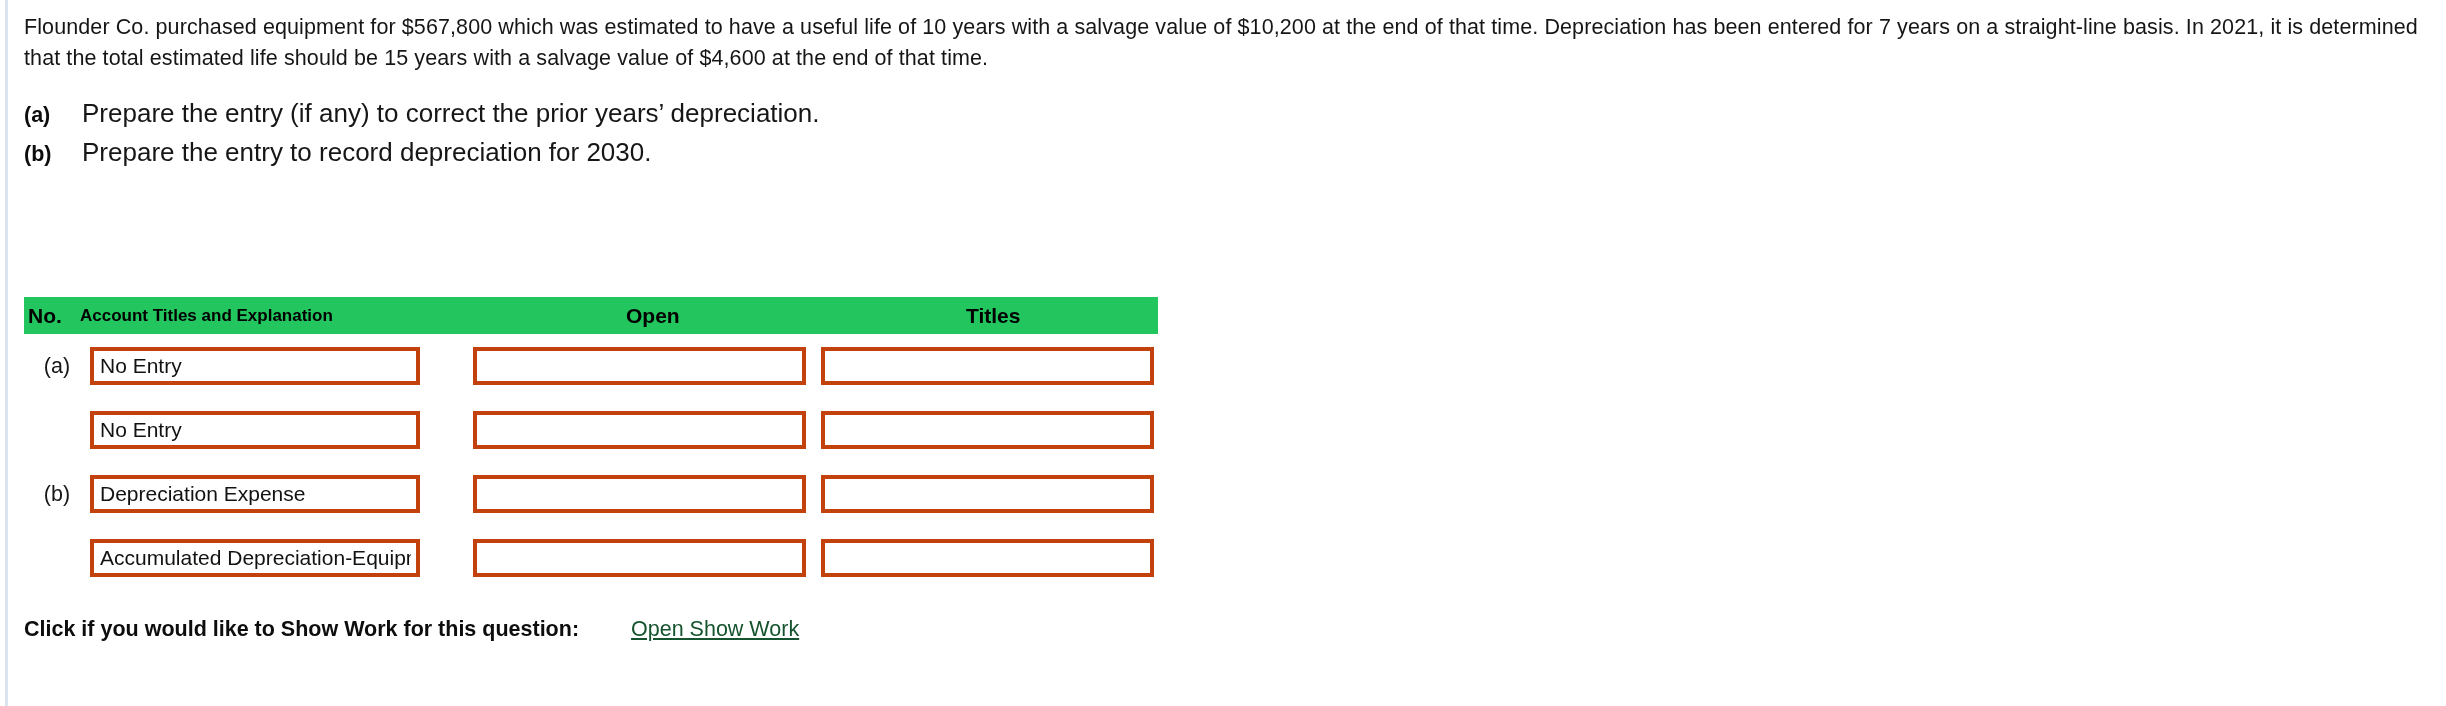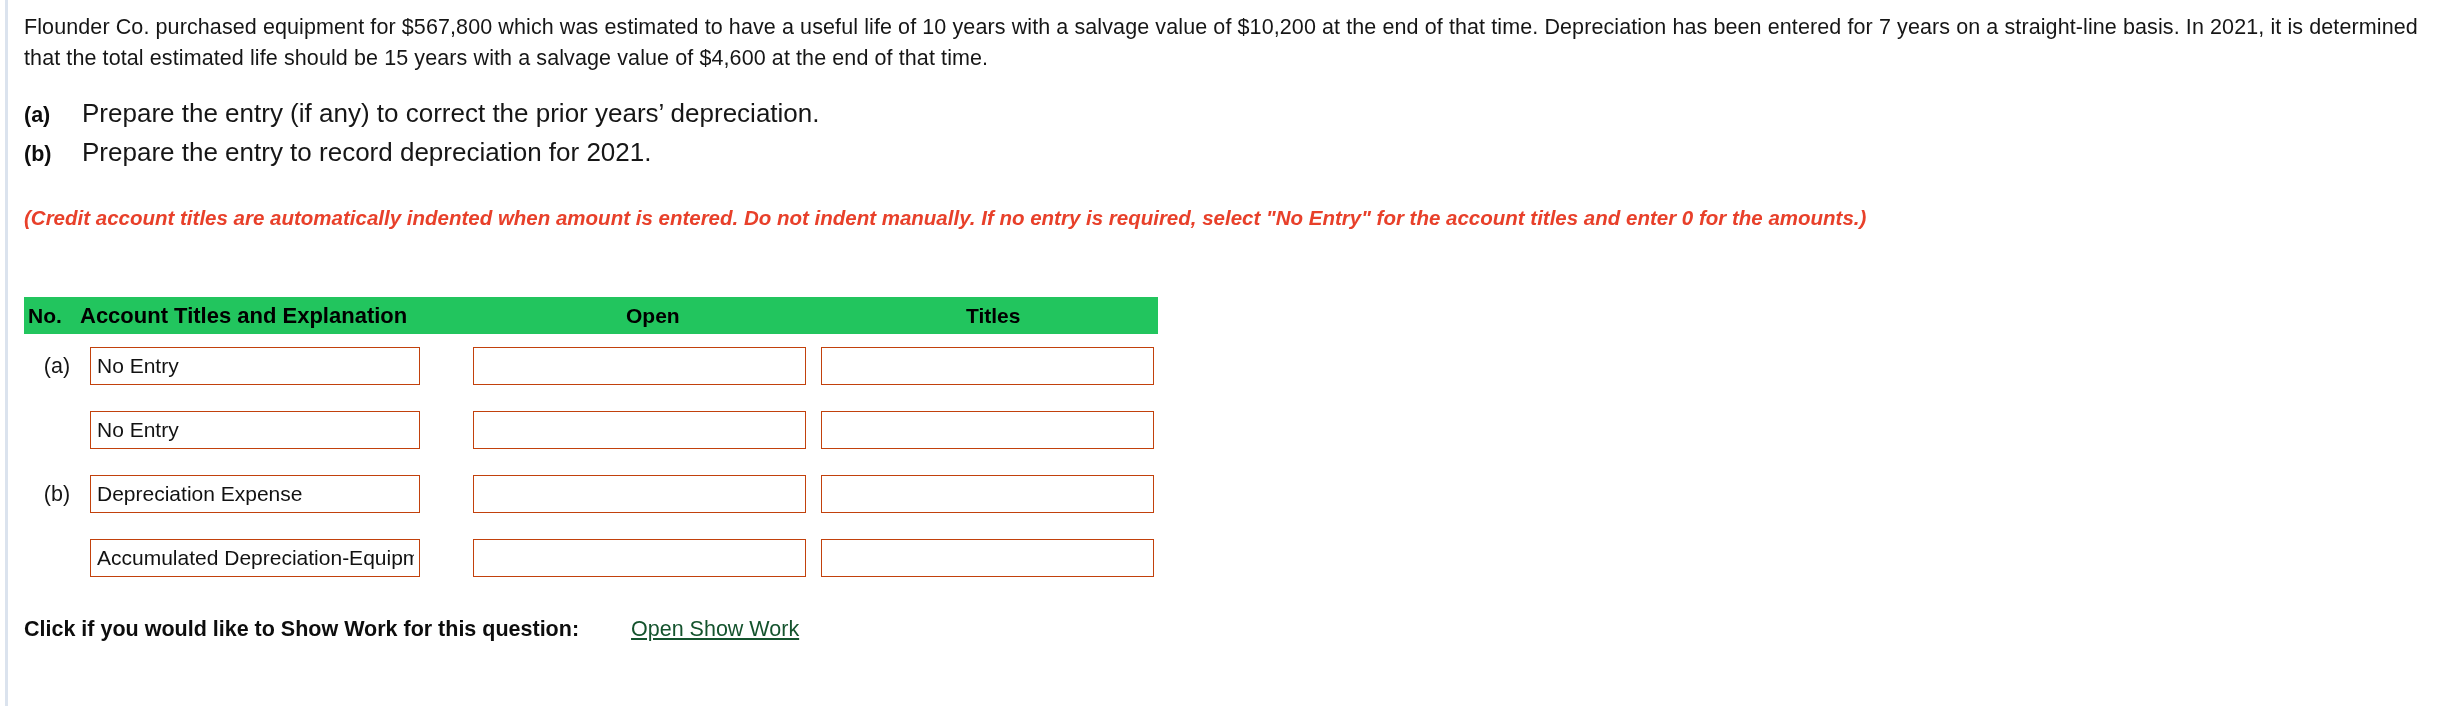--- a/index.html
+++ b/index.html
@@ -190,7 +190,7 @@
     </div>
     <div class="req-row">
       <span class="req-letter">(b)</span>
-      <span class="req-text">Prepare the entry to record depreciation for 2021.</span>
+      <span class="req-text">Prepare the entry to record depreciation for 2030.</span>
     </div>
   </div>
 

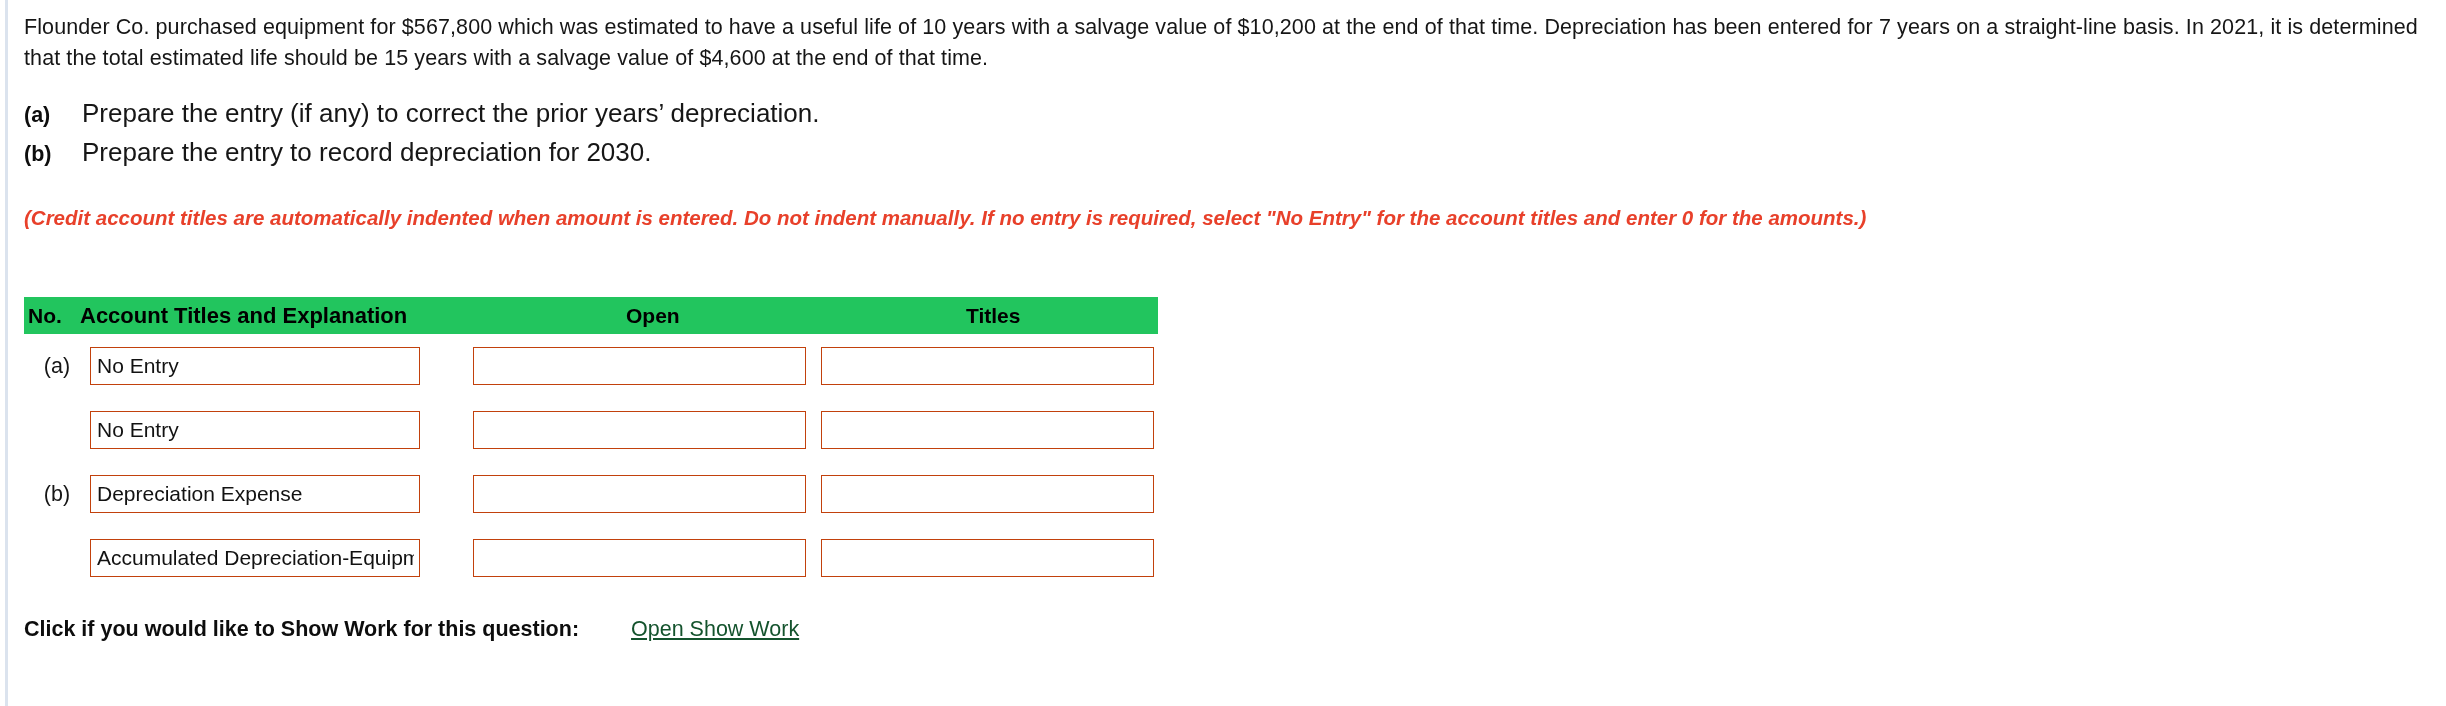--- a/index.html
+++ b/index.html
@@ -194,7 +194,6 @@
     </div>
   </div>
 
-  <div class="red-note">(Credit account titles are automatically indented when amount is entered. Do not indent manually. If no entry is required, select "No Entry" for the account titles and enter 0 for the amounts.)</div>
 
   <div id="journal">
 

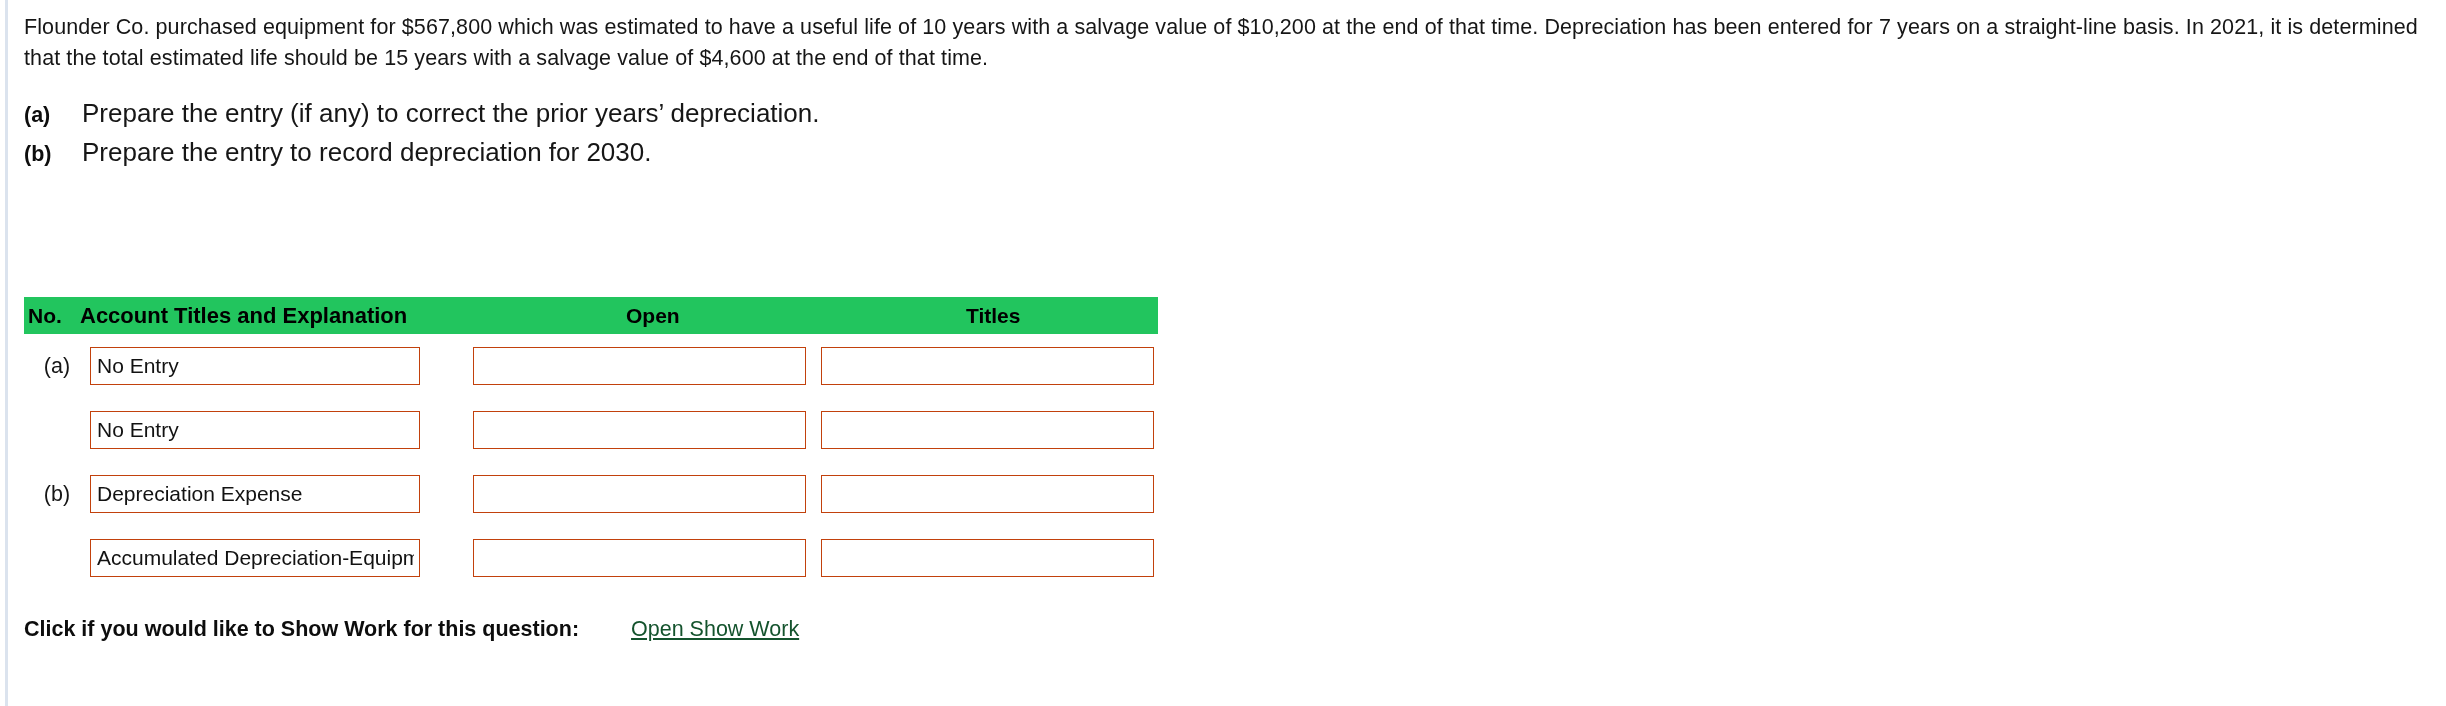--- a/index.html
+++ b/index.html
@@ -104,7 +104,7 @@
     width: 522px;
     flex: 0 0 522px;
     font-weight: bold;
-    font-size: 22px;
+    font-size: 17px;
   }
   .jt-header .h-debit {
     width: 340px;

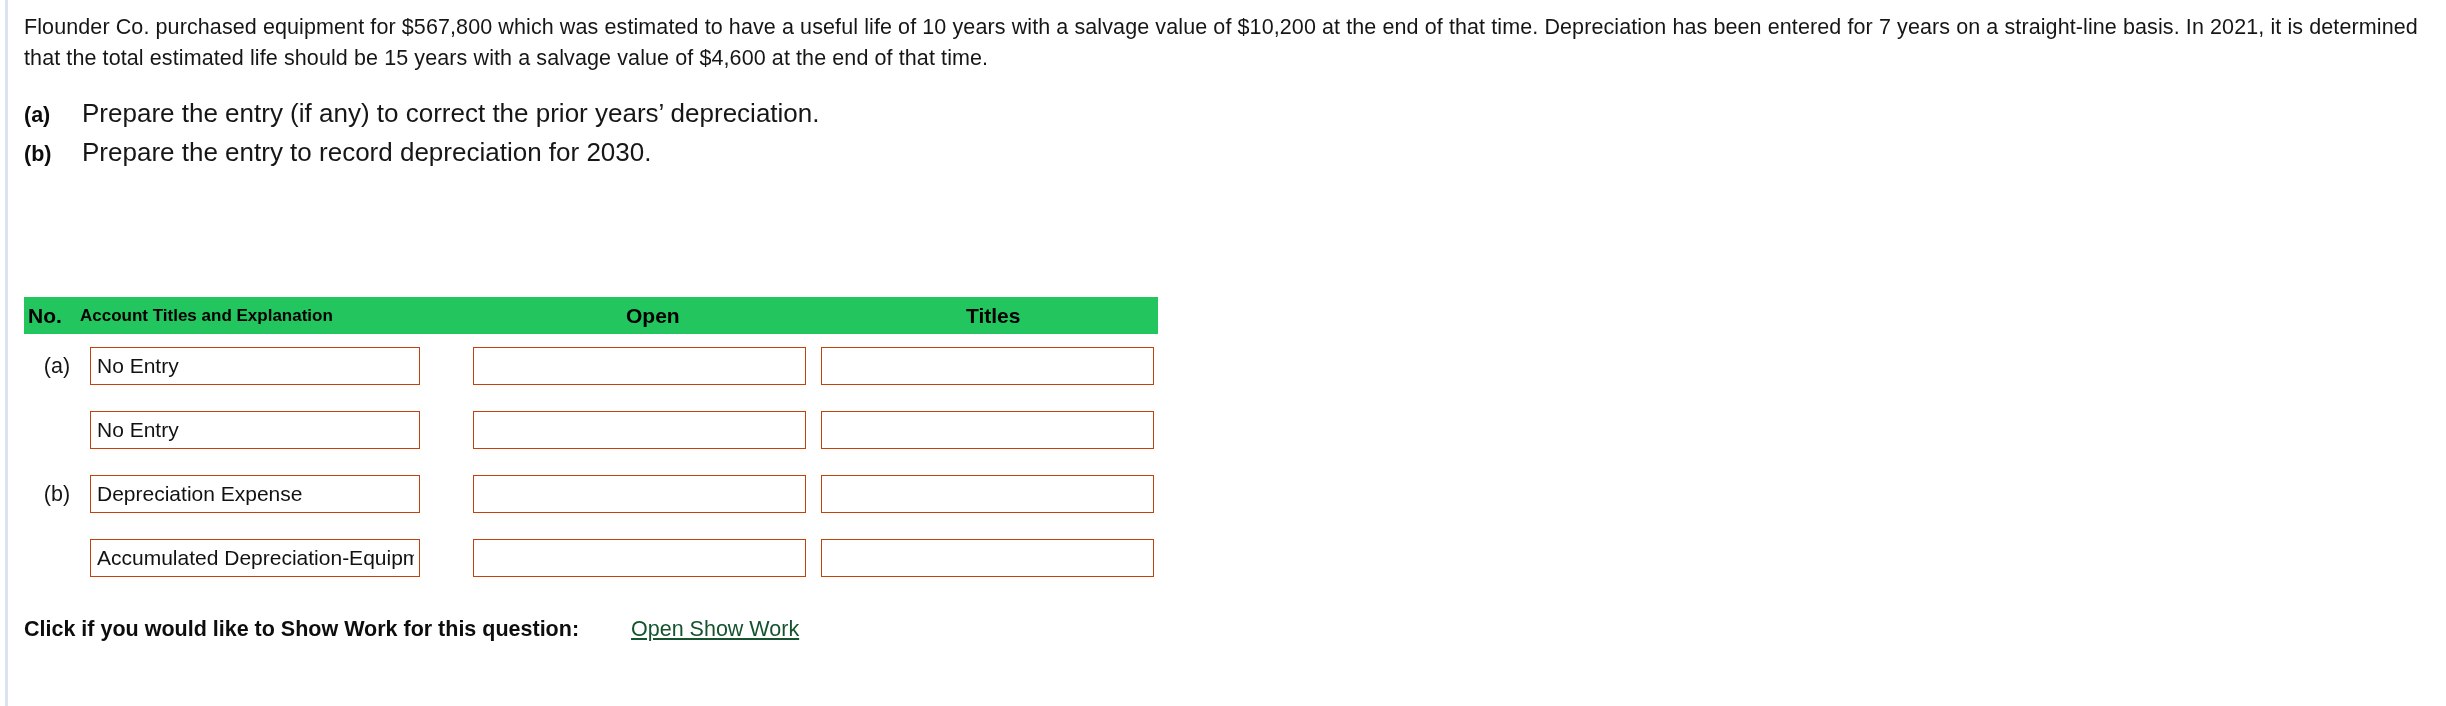--- a/index.html
+++ b/index.html
@@ -141,7 +141,7 @@
   input.field {
     width: 100%;
     height: 38px;
-    border: 1px solid #c2410c;
+    border: 4px solid #c2410c;
     background: #ffffff;
     font-family: "Liberation Sans", sans-serif;
     font-size: 21px;

